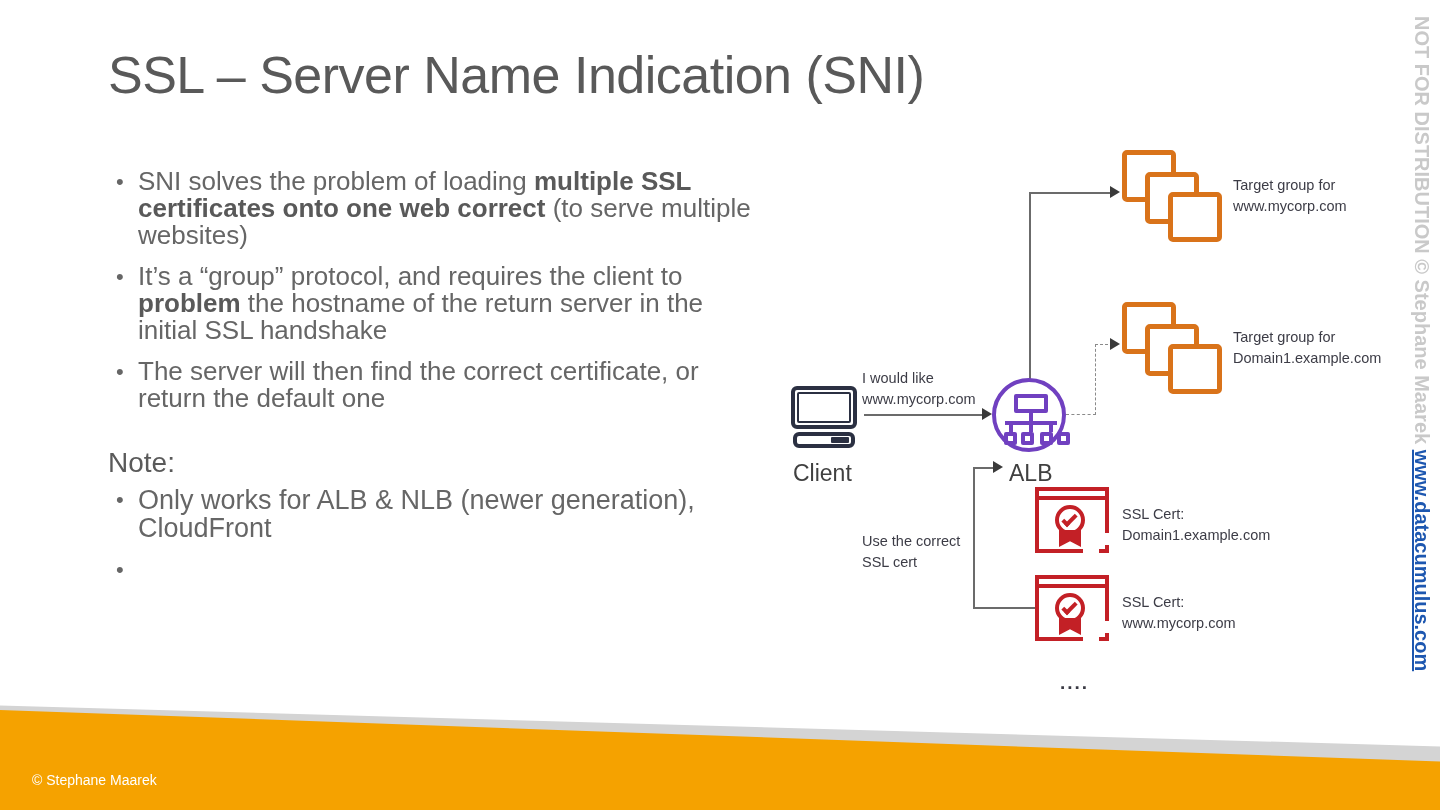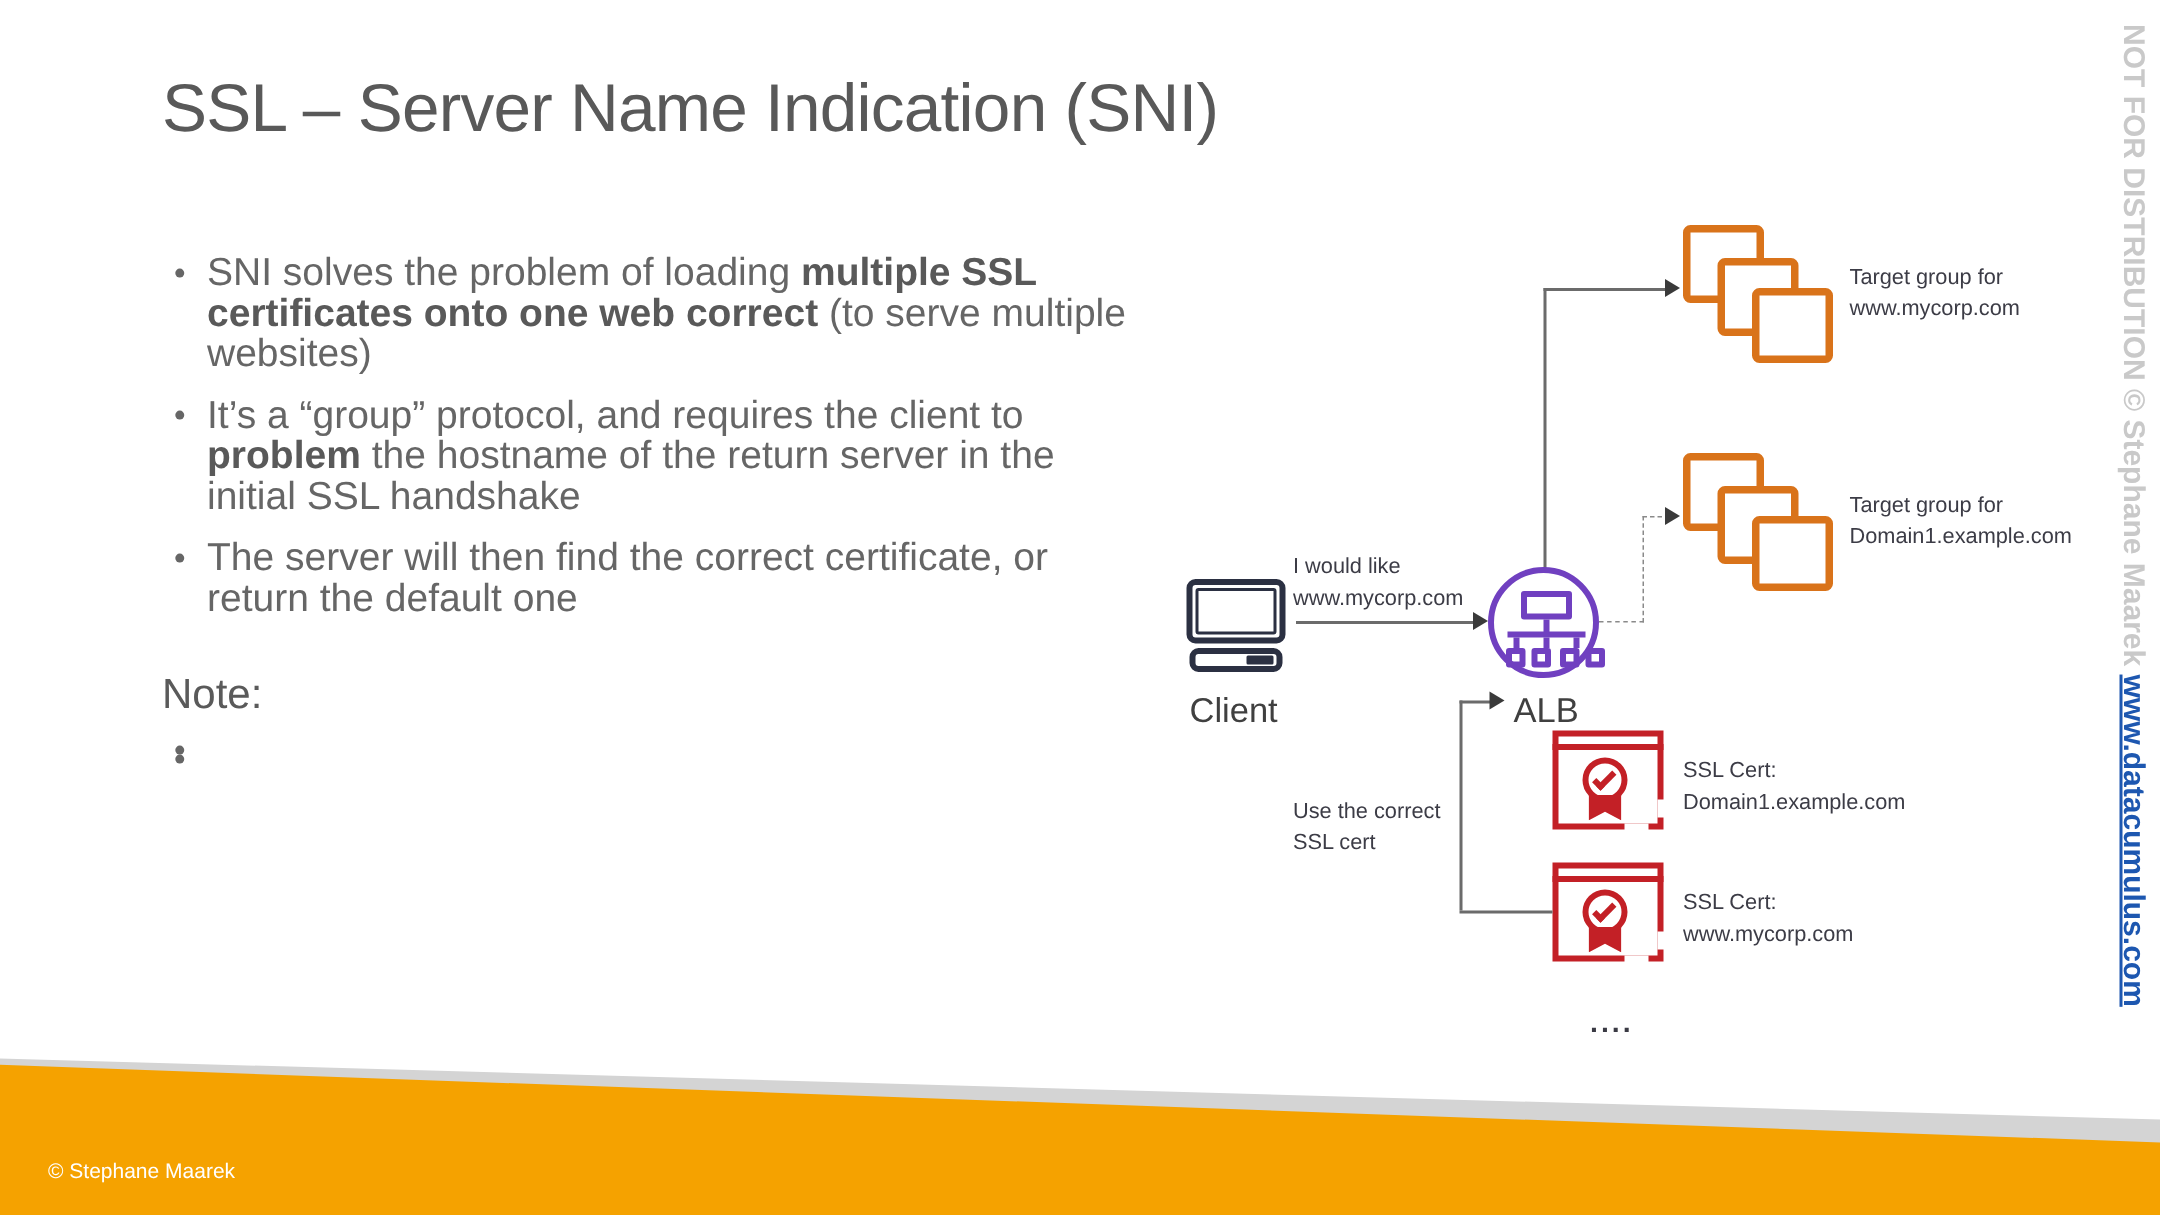--- a/index.html
+++ b/index.html
@@ -12,7 +12,7 @@
   
   .title{
     position:absolute;left:108px;top:48px;width:1000px;
-    font-size:45px;line-height:1.05;color:#595959;
+    font-size:52px;line-height:1.05;color:#595959;
     font-weight:400;letter-spacing:-0.5px;white-space:nowrap;
   }
 

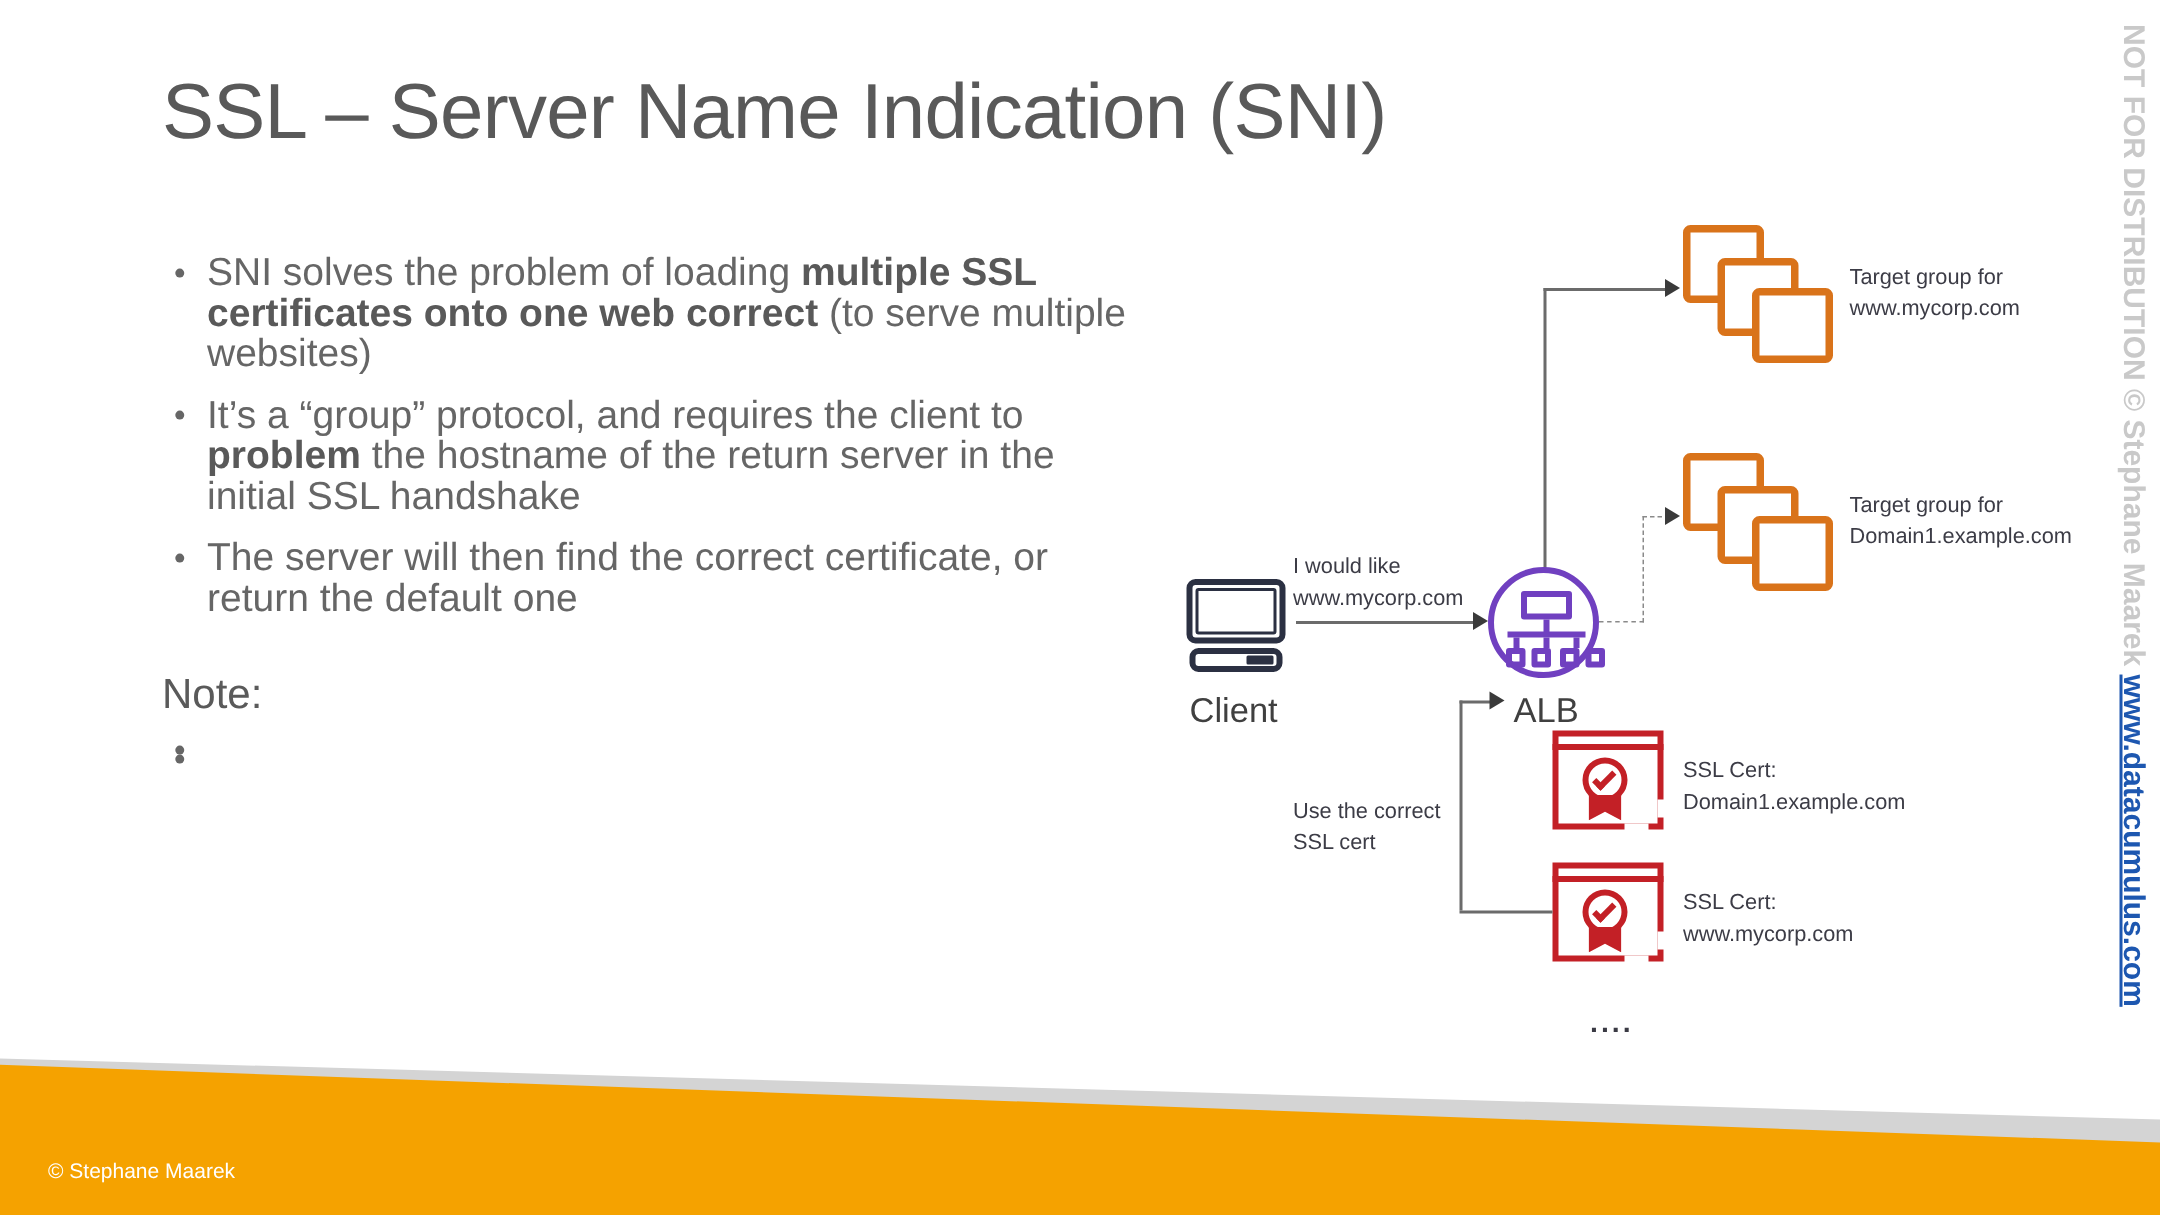--- a/index.html
+++ b/index.html
@@ -116,6 +116,7 @@
 
     <div class="bullet lg">
       <span class="dot">•</span>
+      <span>Only works for ALB &amp; NLB (newer generation), CloudFront</span>
     </div>
 
     <div class="bullet lg">

